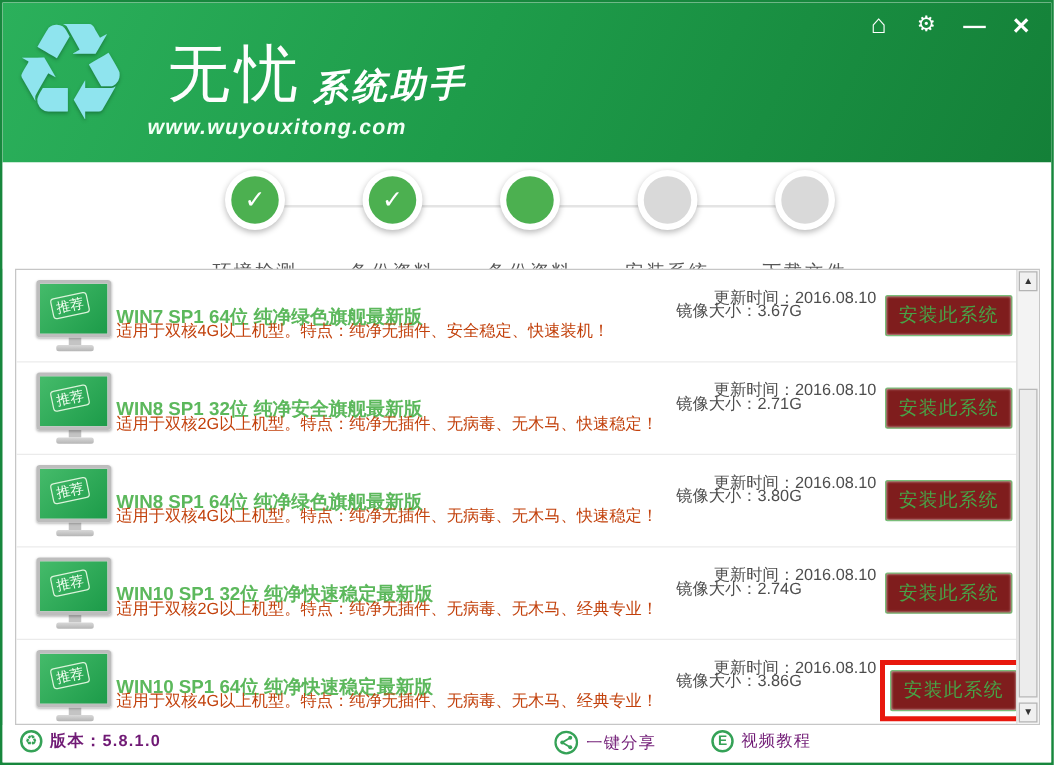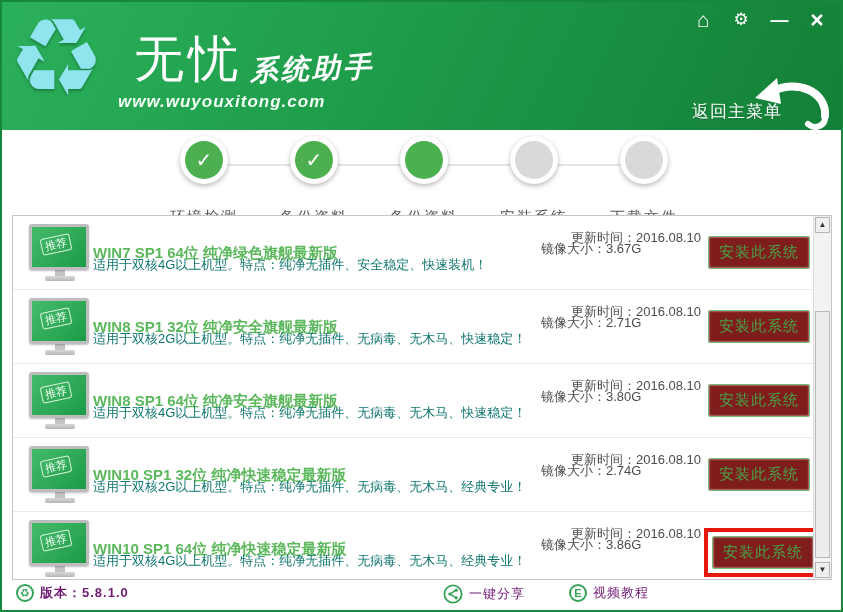--- a/index.html
+++ b/index.html
@@ -110,14 +110,6 @@
     <span class="tb-btn tb-close" data-name="close-button">×</span>
   </div>
 
-  <div class="return-menu" data-name="return-main-menu-button">
-    <svg width="80" height="62" viewBox="0 0 80 62" data-name="curved-arrow-icon">
-      <path d="M74 44 C 76 20, 46 6, 20 20" stroke="#ffffff" stroke-width="8" fill="none" stroke-linecap="round"></path>
-      <path d="M74 44 C 75 54, 64 58, 57 52" stroke="#ffffff" stroke-width="6" fill="none" stroke-linecap="round"></path>
-      <polygon points="26,6 4,26 30,32" fill="#ffffff"></polygon>
-    </svg>
-    <span class="rm-label" data-name="return-menu-label">返回主菜单</span>
-  </div>
 </div>
 
 <div class="steps-area" data-name="wizard-steps-bar">

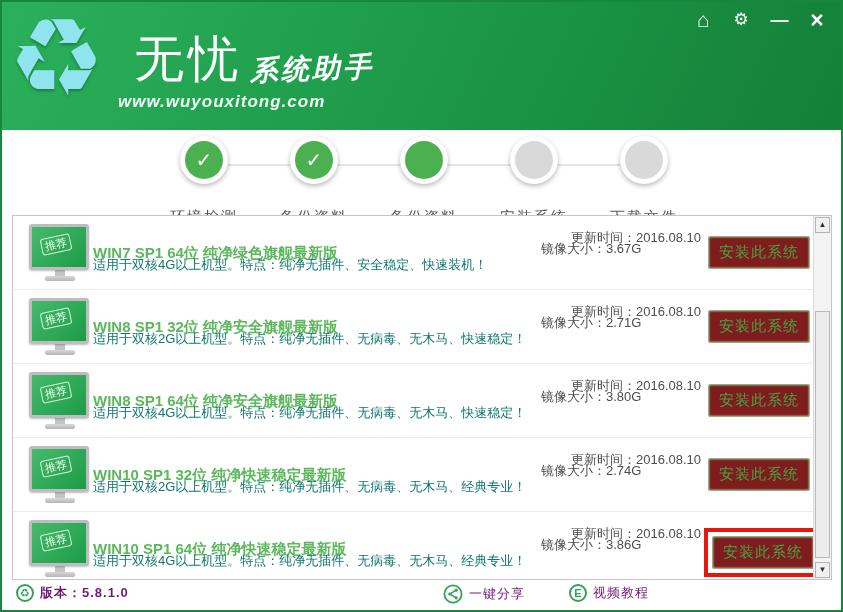--- a/index.html
+++ b/index.html
@@ -61,7 +61,7 @@
   .base{width:30px;height:5px;background:linear-gradient(#d9d9d9,#b5b5b5);
     border-radius:2px;margin:0 auto;}
   .row-title{position:absolute;left:80px;top:12px;font-size:15px;font-weight:bold;color:#5cb85c;margin-top:16px;}
-  .row-desc{position:absolute;left:80px;top:40px;font-size:13px;color:#0f766e;}
+  .row-desc{position:absolute;left:80px;top:40px;font-size:13px;color:#c2410c;}
   .row-meta{position:absolute;left:528px;top:0;font-size:13px;color:#4d4d4d;}
   .meta-line{position:absolute;white-space:nowrap;width:200px;}
   .meta-update{top:13px;margin-left:30px;}

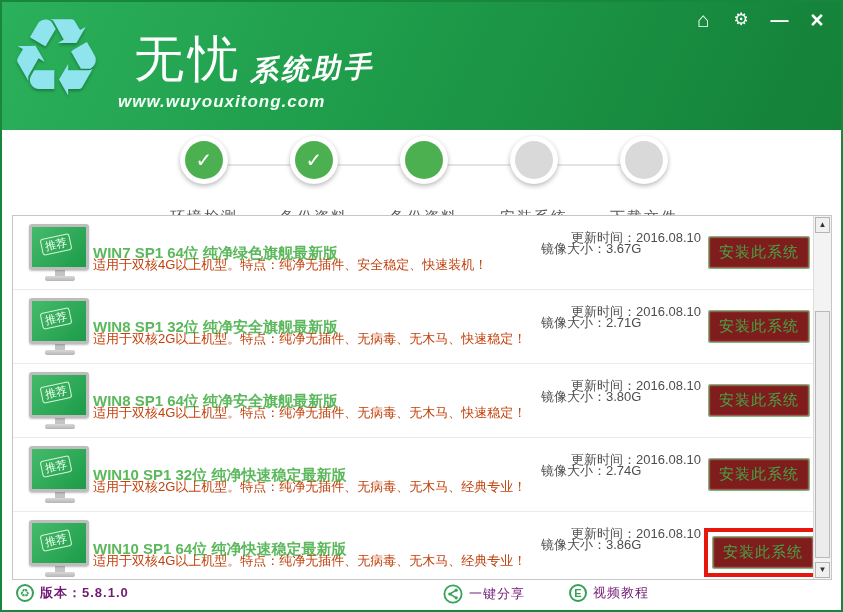--- a/index.html
+++ b/index.html
@@ -211,7 +211,7 @@
       <div class="stand"></div>
         <div class="base"></div>
     </div>
-    <div class="row-title" data-name="os-title">WIN8 SP1 64位 纯净安全旗舰最新版</div>
+    <div class="row-title" data-name="os-title">WIN8 SP1 64位 纯净绿色旗舰最新版</div>
     <div class="row-desc" data-name="os-description">适用于双核4G以上机型。特点：纯净无插件、无病毒、无木马、快速稳定！</div>
     <div class="row-meta" data-name="os-meta">
       <div class="meta-line meta-update"><span data-name="update-time-label">更新时间：</span><span data-name="update-time-value">2016.08.10</span></div>

